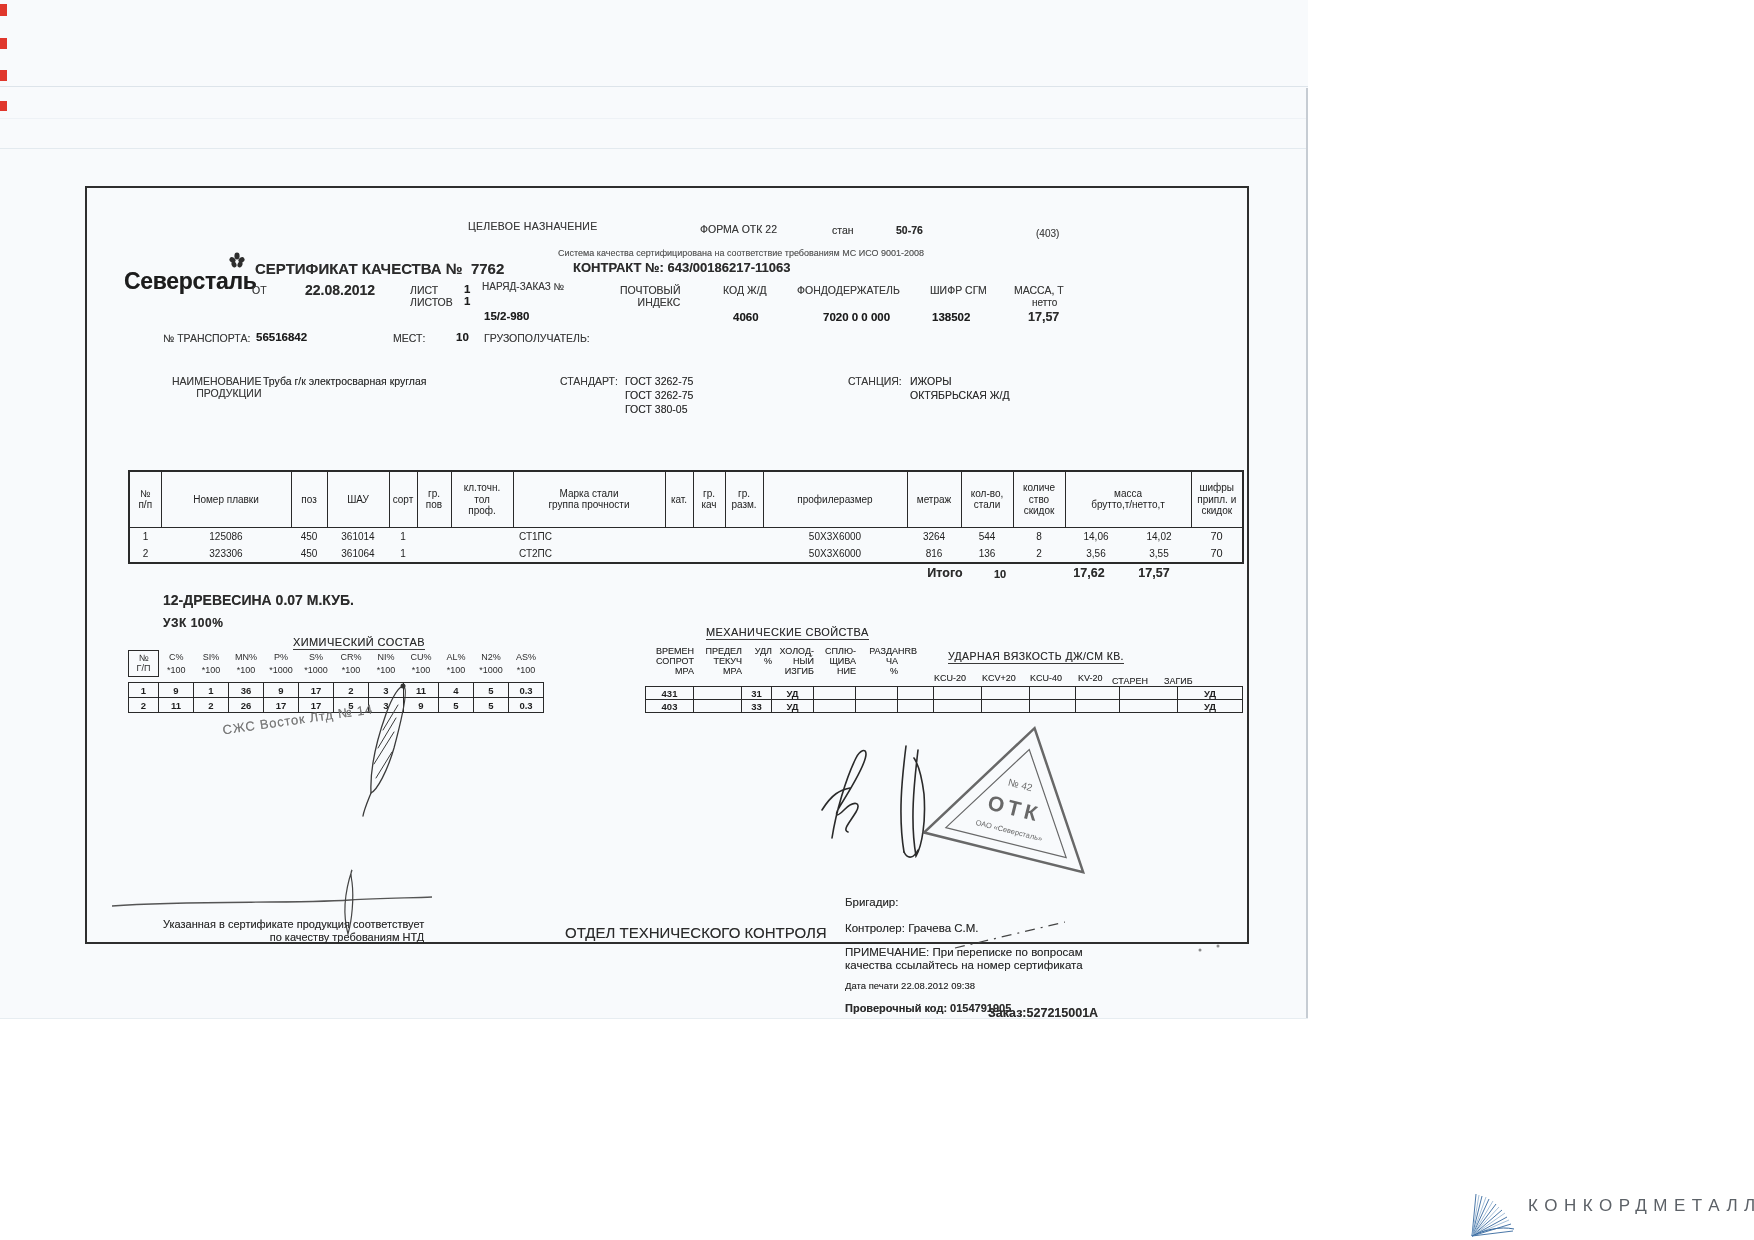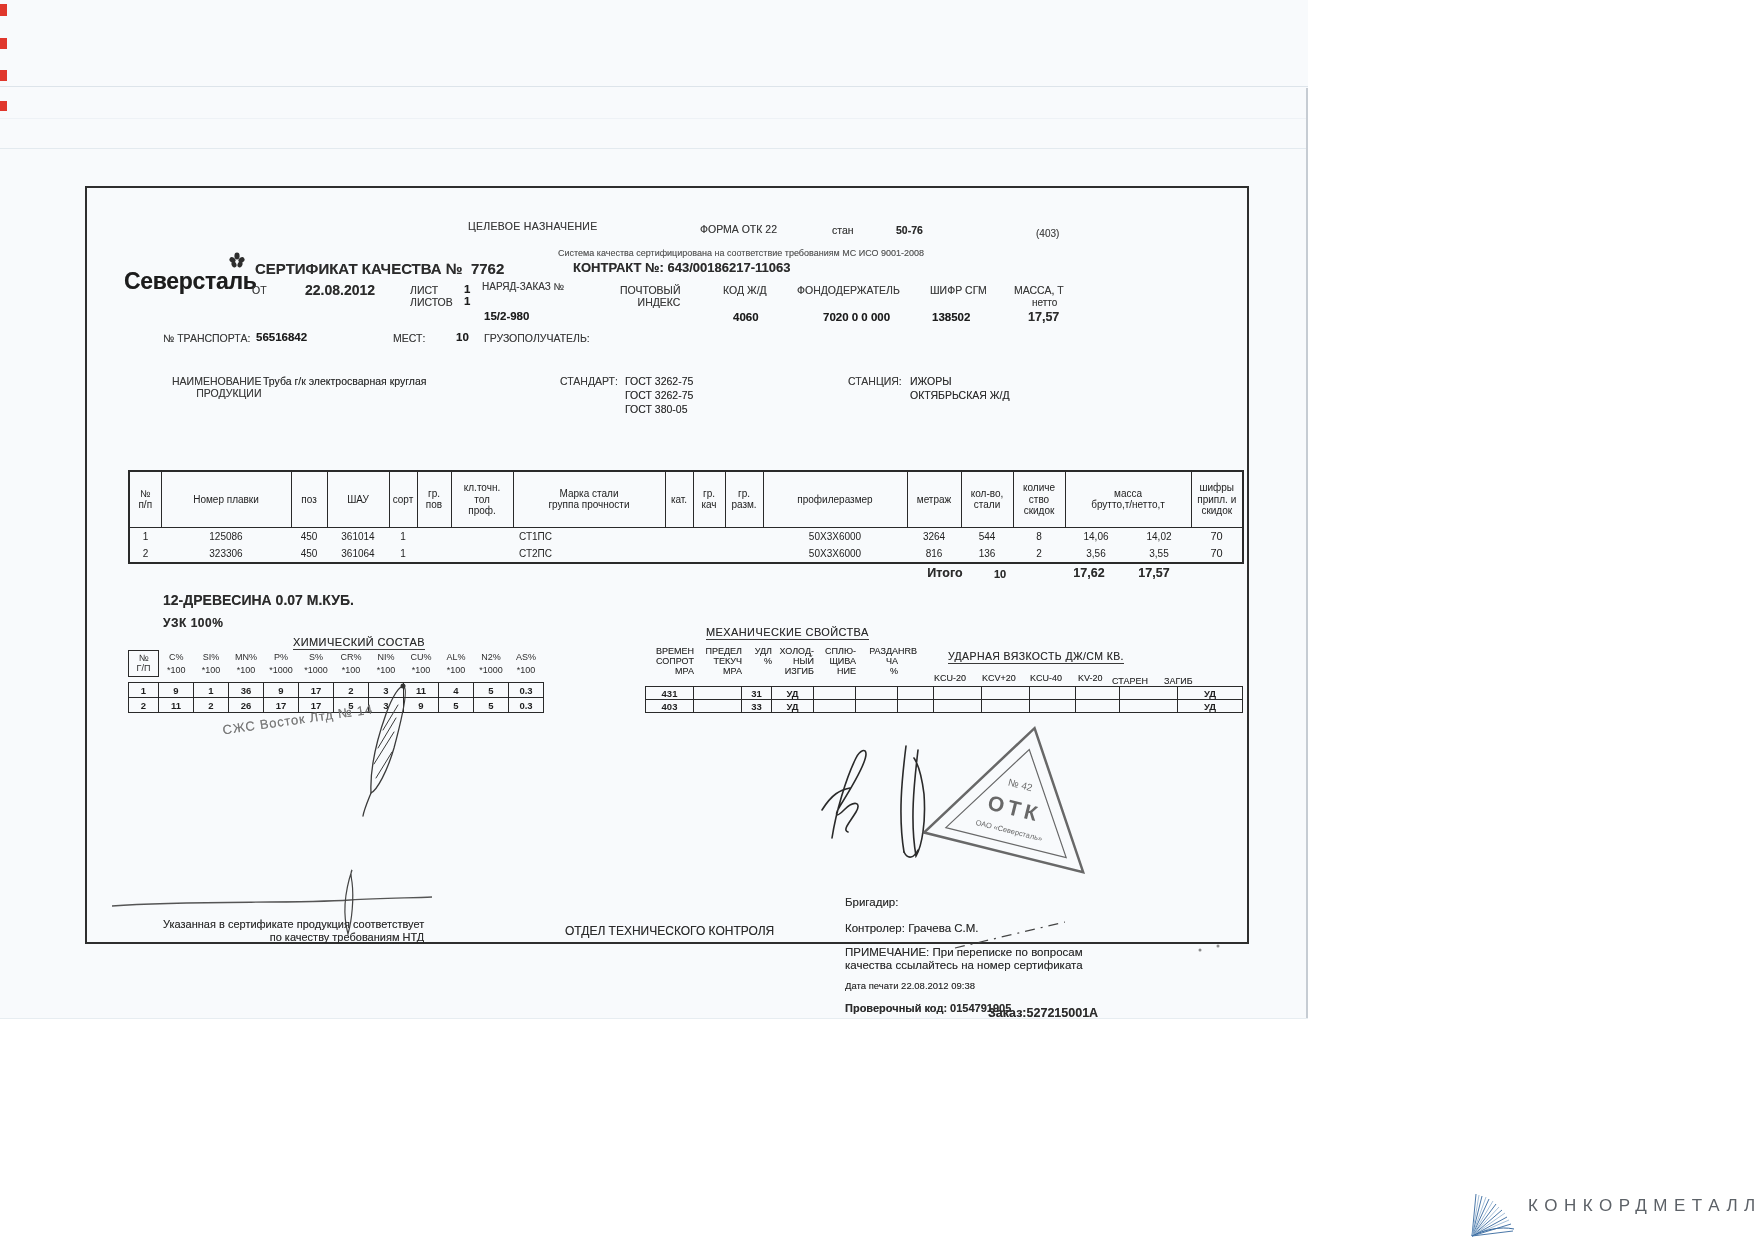--- a/index.html
+++ b/index.html
@@ -406,7 +406,7 @@
 
   <div class="abs fz pre" style="left:163px;top:918px;font-size:11px;">Указанная в сертификате продукция соответствует
 по качеству требованиям НТД</div>
-  <div class="abs fz" style="left:565px;top:924px;font-size:12px;">ОТДЕЛ ТЕХНИЧЕСКОГО КОНТРОЛЯ</div>
+  <div class="abs fz" style="left:565px;top:924px;font-size:15px;">ОТДЕЛ ТЕХНИЧЕСКОГО КОНТРОЛЯ</div>
   <div class="abs fz" style="left:845px;top:896px;font-size:11.5px;">Бригадир:</div>
   <div class="abs fz" style="left:845px;top:922px;font-size:11.5px;">Контролер: Грачева С.М.</div>
   <div class="abs fz pre" style="left:845px;top:946px;font-size:11.5px;">ПРИМЕЧАНИЕ: При переписке по вопросам

